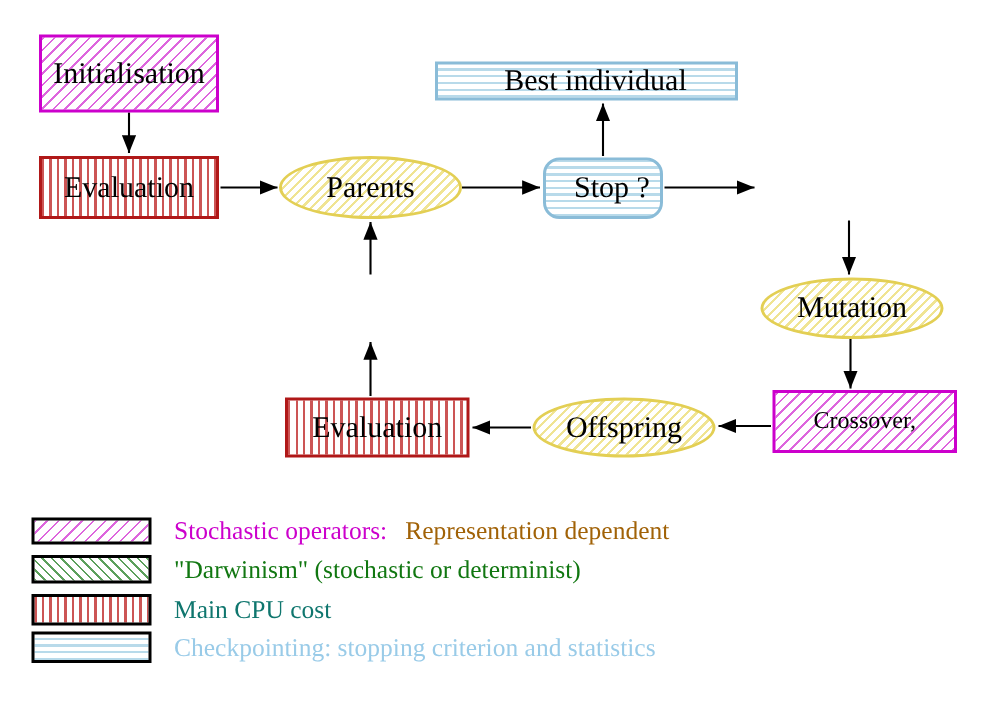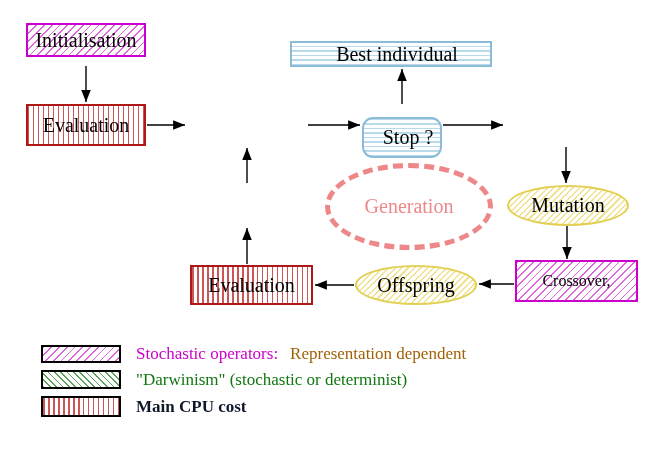--- a/index.html
+++ b/index.html
@@ -54,7 +54,7 @@
     padding-left: 12px;
   }
 
-  .node-initialisation { left: 26px;  top: 23px;  width: 120px; height: 34px; }
+  .node-initialisation { left: 26px;  top: 23px;  width: 120px; height: 52px; }
   .node-evaluation-top { left: 26px;  top: 104px; width: 120px; height: 42px; }
   .node-parents        { left: 186px; top: 104px; width: 122px; height: 42px; }
   .node-best-individual{ left: 290px; top: 41px;  width: 202px; height: 26px; }

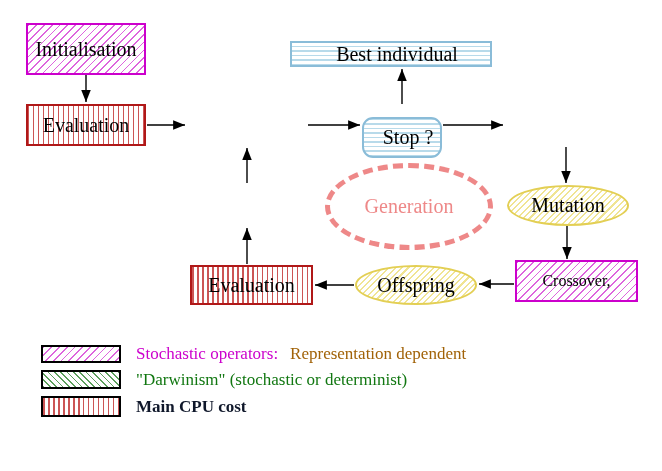--- a/index.html
+++ b/index.html
@@ -136,6 +136,9 @@
     <span>Evaluation</span>
   </div>
 
+  <div class="node ellipse hatch-yellow node-parents">
+    <span>Parents</span>
+  </div>
 
   <div class="node stripes-cyan node-best-individual">
     <span>Best individual</span>

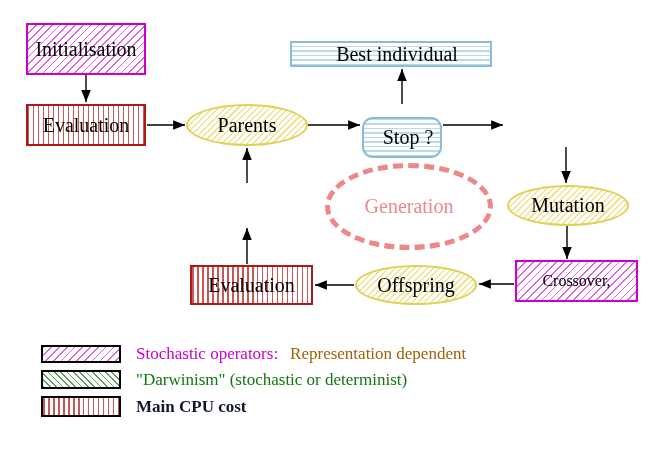--- a/index.html
+++ b/index.html
@@ -58,7 +58,7 @@
   .node-evaluation-top { left: 26px;  top: 104px; width: 120px; height: 42px; }
   .node-parents        { left: 186px; top: 104px; width: 122px; height: 42px; }
   .node-best-individual{ left: 290px; top: 41px;  width: 202px; height: 26px; }
-  .node-stop           { left: 362px; top: 105px; width: 80px;  height: 41px; border-radius: 11px; margin-top: 12px; }
+  .node-stop           { left: 362px; top: 105px; width: 80px;  height: 41px; border-radius: 11px; }
   .node-selection      { left: 505px; top: 105px; width: 122px; height: 41px; }
   .node-replacement    { left: 185px; top: 184px; width: 122px; height: 42px; font-size: 18px; }
   .node-genitors       { left: 507px; top: 185px; width: 122px; height: 41px; }

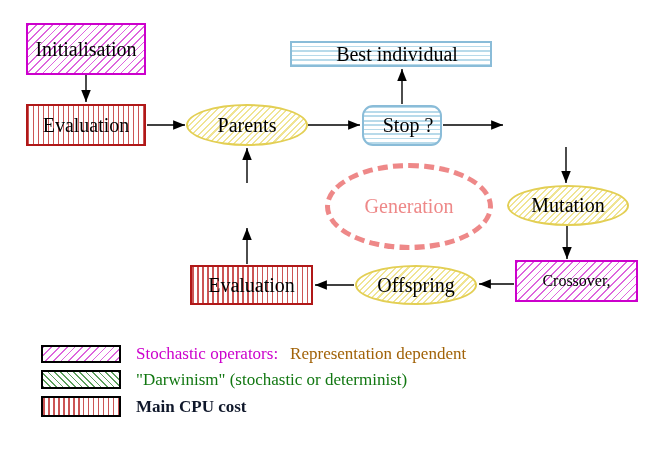--- a/index.html
+++ b/index.html
@@ -150,9 +150,6 @@
 
 
 
-  <div class="node node-generation">
-    <span>Generation</span>
-  </div>
 
   <div class="node ellipse hatch-yellow node-genitors">
     <span>Mutation</span>

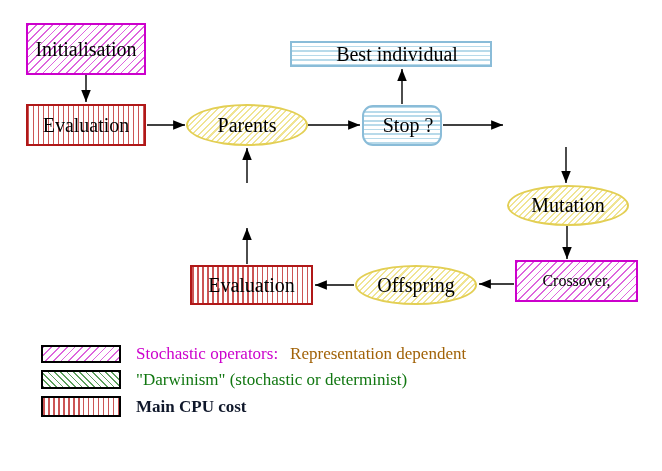--- a/index.html
+++ b/index.html
@@ -77,7 +77,7 @@
 
   .legend-row {
     position: absolute;
-    left: 41px;
+    left: 21px;
     display: flex;
     align-items: center;
     font-size: 17px;

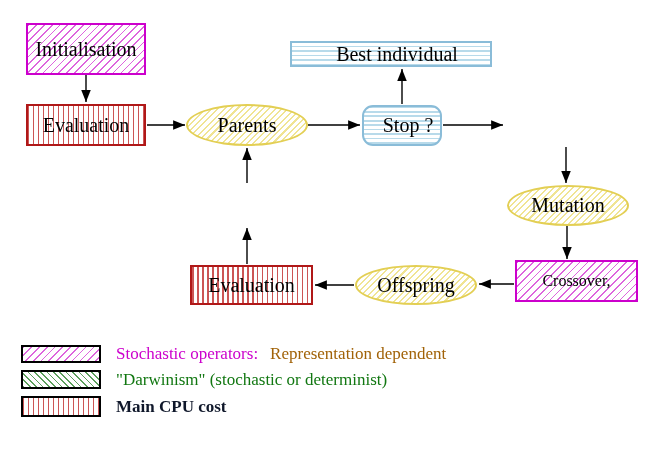--- a/index.html
+++ b/index.html
@@ -99,7 +99,7 @@
   .legend-row-0 .legend-label { color: #cc00cc; }
   .legend-suffix { color: #a16207; margin-left: 12px; }
   .legend-row-1 .legend-label { color: #117711; }
-  .legend-row-2 .legend-label { color: #0f172a; font-weight: bold; }
+  .legend-row-2 .legend-label { color: #0f766e; }
   .legend-row-3 .legend-label { color: #99cbe8; }
 </style>
 </head>

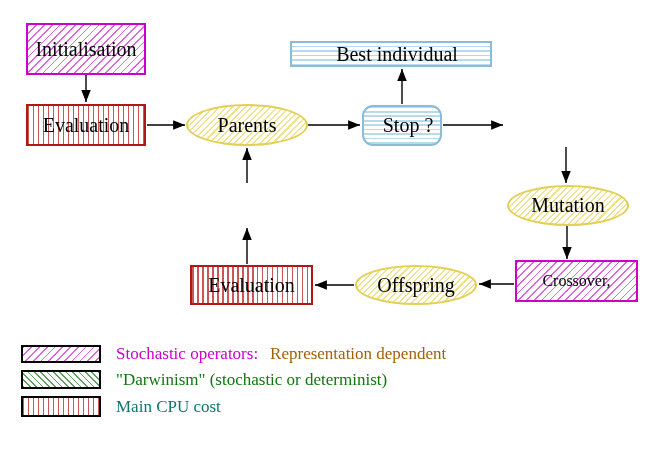--- a/index.html
+++ b/index.html
@@ -183,6 +183,10 @@
     <span class="legend-label">Main CPU cost</span>
   </div>
 
+  <div class="legend-row legend-row-3">
+    <div class="swatch stripes-cyan"></div>
+    <span class="legend-label">Checkpointing: stopping criterion and statistics</span>
+  </div>
 
 </div>
 

